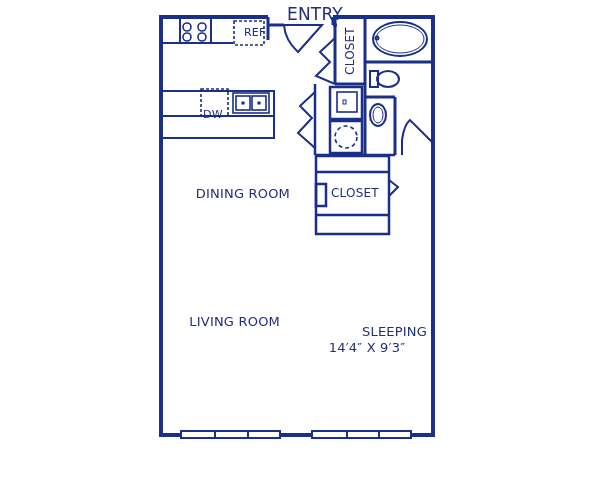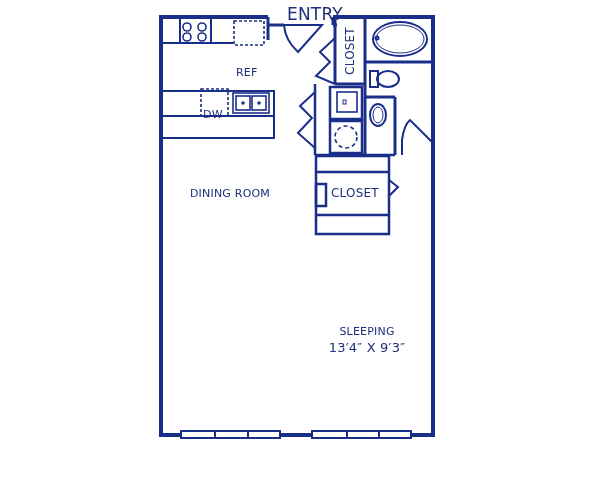--- a/index.html
+++ b/index.html
@@ -126,7 +126,7 @@
 </svg>
 
 <div class="lbl" style="left:287px; top:4px; font-size:17px;">ENTRY</div>
-<div class="lbl" style="left:236px; top:26px; font-size:11px;margin-top:40px;">REF</div>
+<div class="lbl" style="left:244px; top:26px; font-size:11px;">REF</div>
 <div class="lbl" style="left:203px; top:108px; font-size:11px;">DW</div>
 <div class="lbl" style="left:326px; top:44px; font-size:12px; transform: rotate(-90deg); transform-origin: center;">CLOSET</div>
 <div class="lbl" style="left:331px; top:186px; font-size:12px;">CLOSET</div>

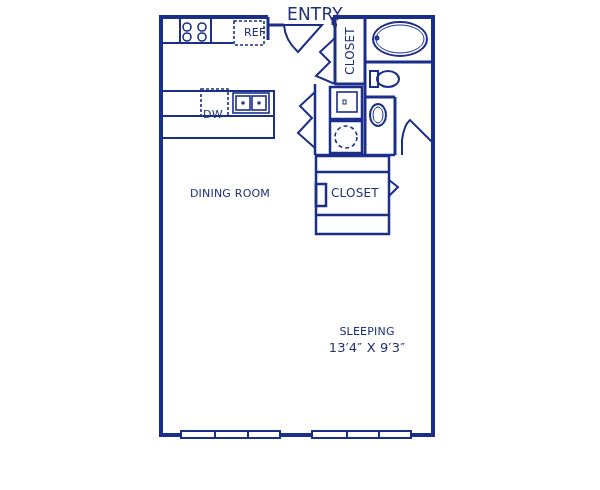--- a/index.html
+++ b/index.html
@@ -6,7 +6,7 @@
     body { width: 600px; height: 490px; position: relative; overflow: hidden; font-family: "DejaVu Sans", sans-serif; }
     #plan { position: absolute; left: 0; top: 0; width: 600px; height: 490px; }
     .lbl { position: absolute; color: #1f2f7a; font-family: "DejaVu Sans", sans-serif; text-align: center; white-space: nowrap; letter-spacing: 0.2px; }
-    .room-name { font-size: 11px; line-height: 16px; }
+    .room-name { font-size: 13px; line-height: 16px; text-align: right; }
     .room-dim { font-size: 13px; line-height: 16px; }
   </style>
 </head>

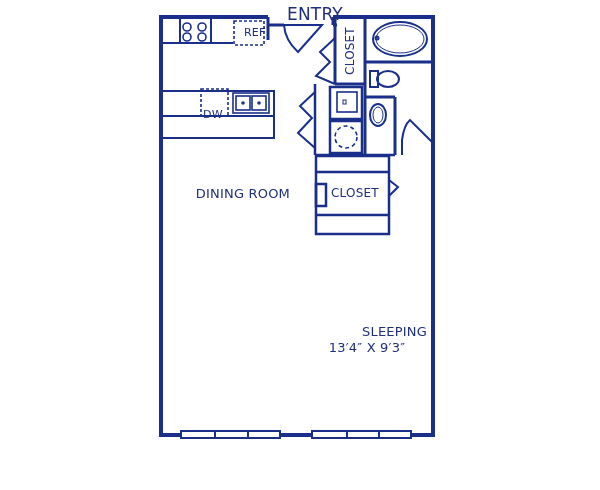--- a/index.html
+++ b/index.html
@@ -136,6 +136,7 @@
 </div>
 
 <div class="lbl" style="left:160px; top:314px; width:120px;">
+  <div class="room-name">LIVING ROOM</div>
 </div>
 
 <div class="lbl" style="left:307px; top:324px; width:120px;">

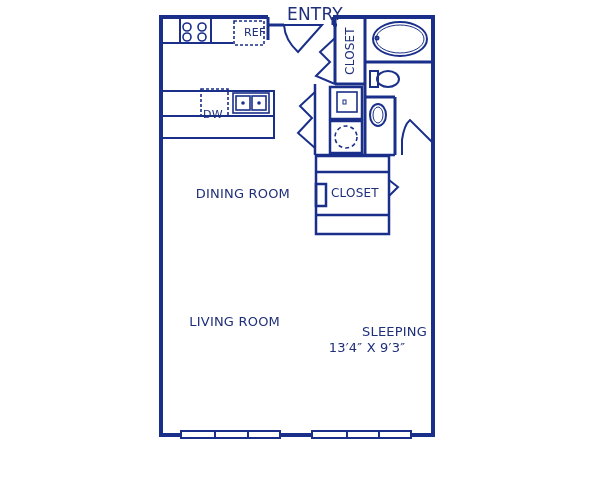--- a/index.html
+++ b/index.html
@@ -141,7 +141,7 @@
 
 <div class="lbl" style="left:307px; top:324px; width:120px;">
   <div class="room-name">SLEEPING</div>
-  <div class="room-dim">13′4″ X 9′3″</div>
+  <div class="room-dim">14′4″ X 9′3″</div>
 </div>
 
 </body></html>

